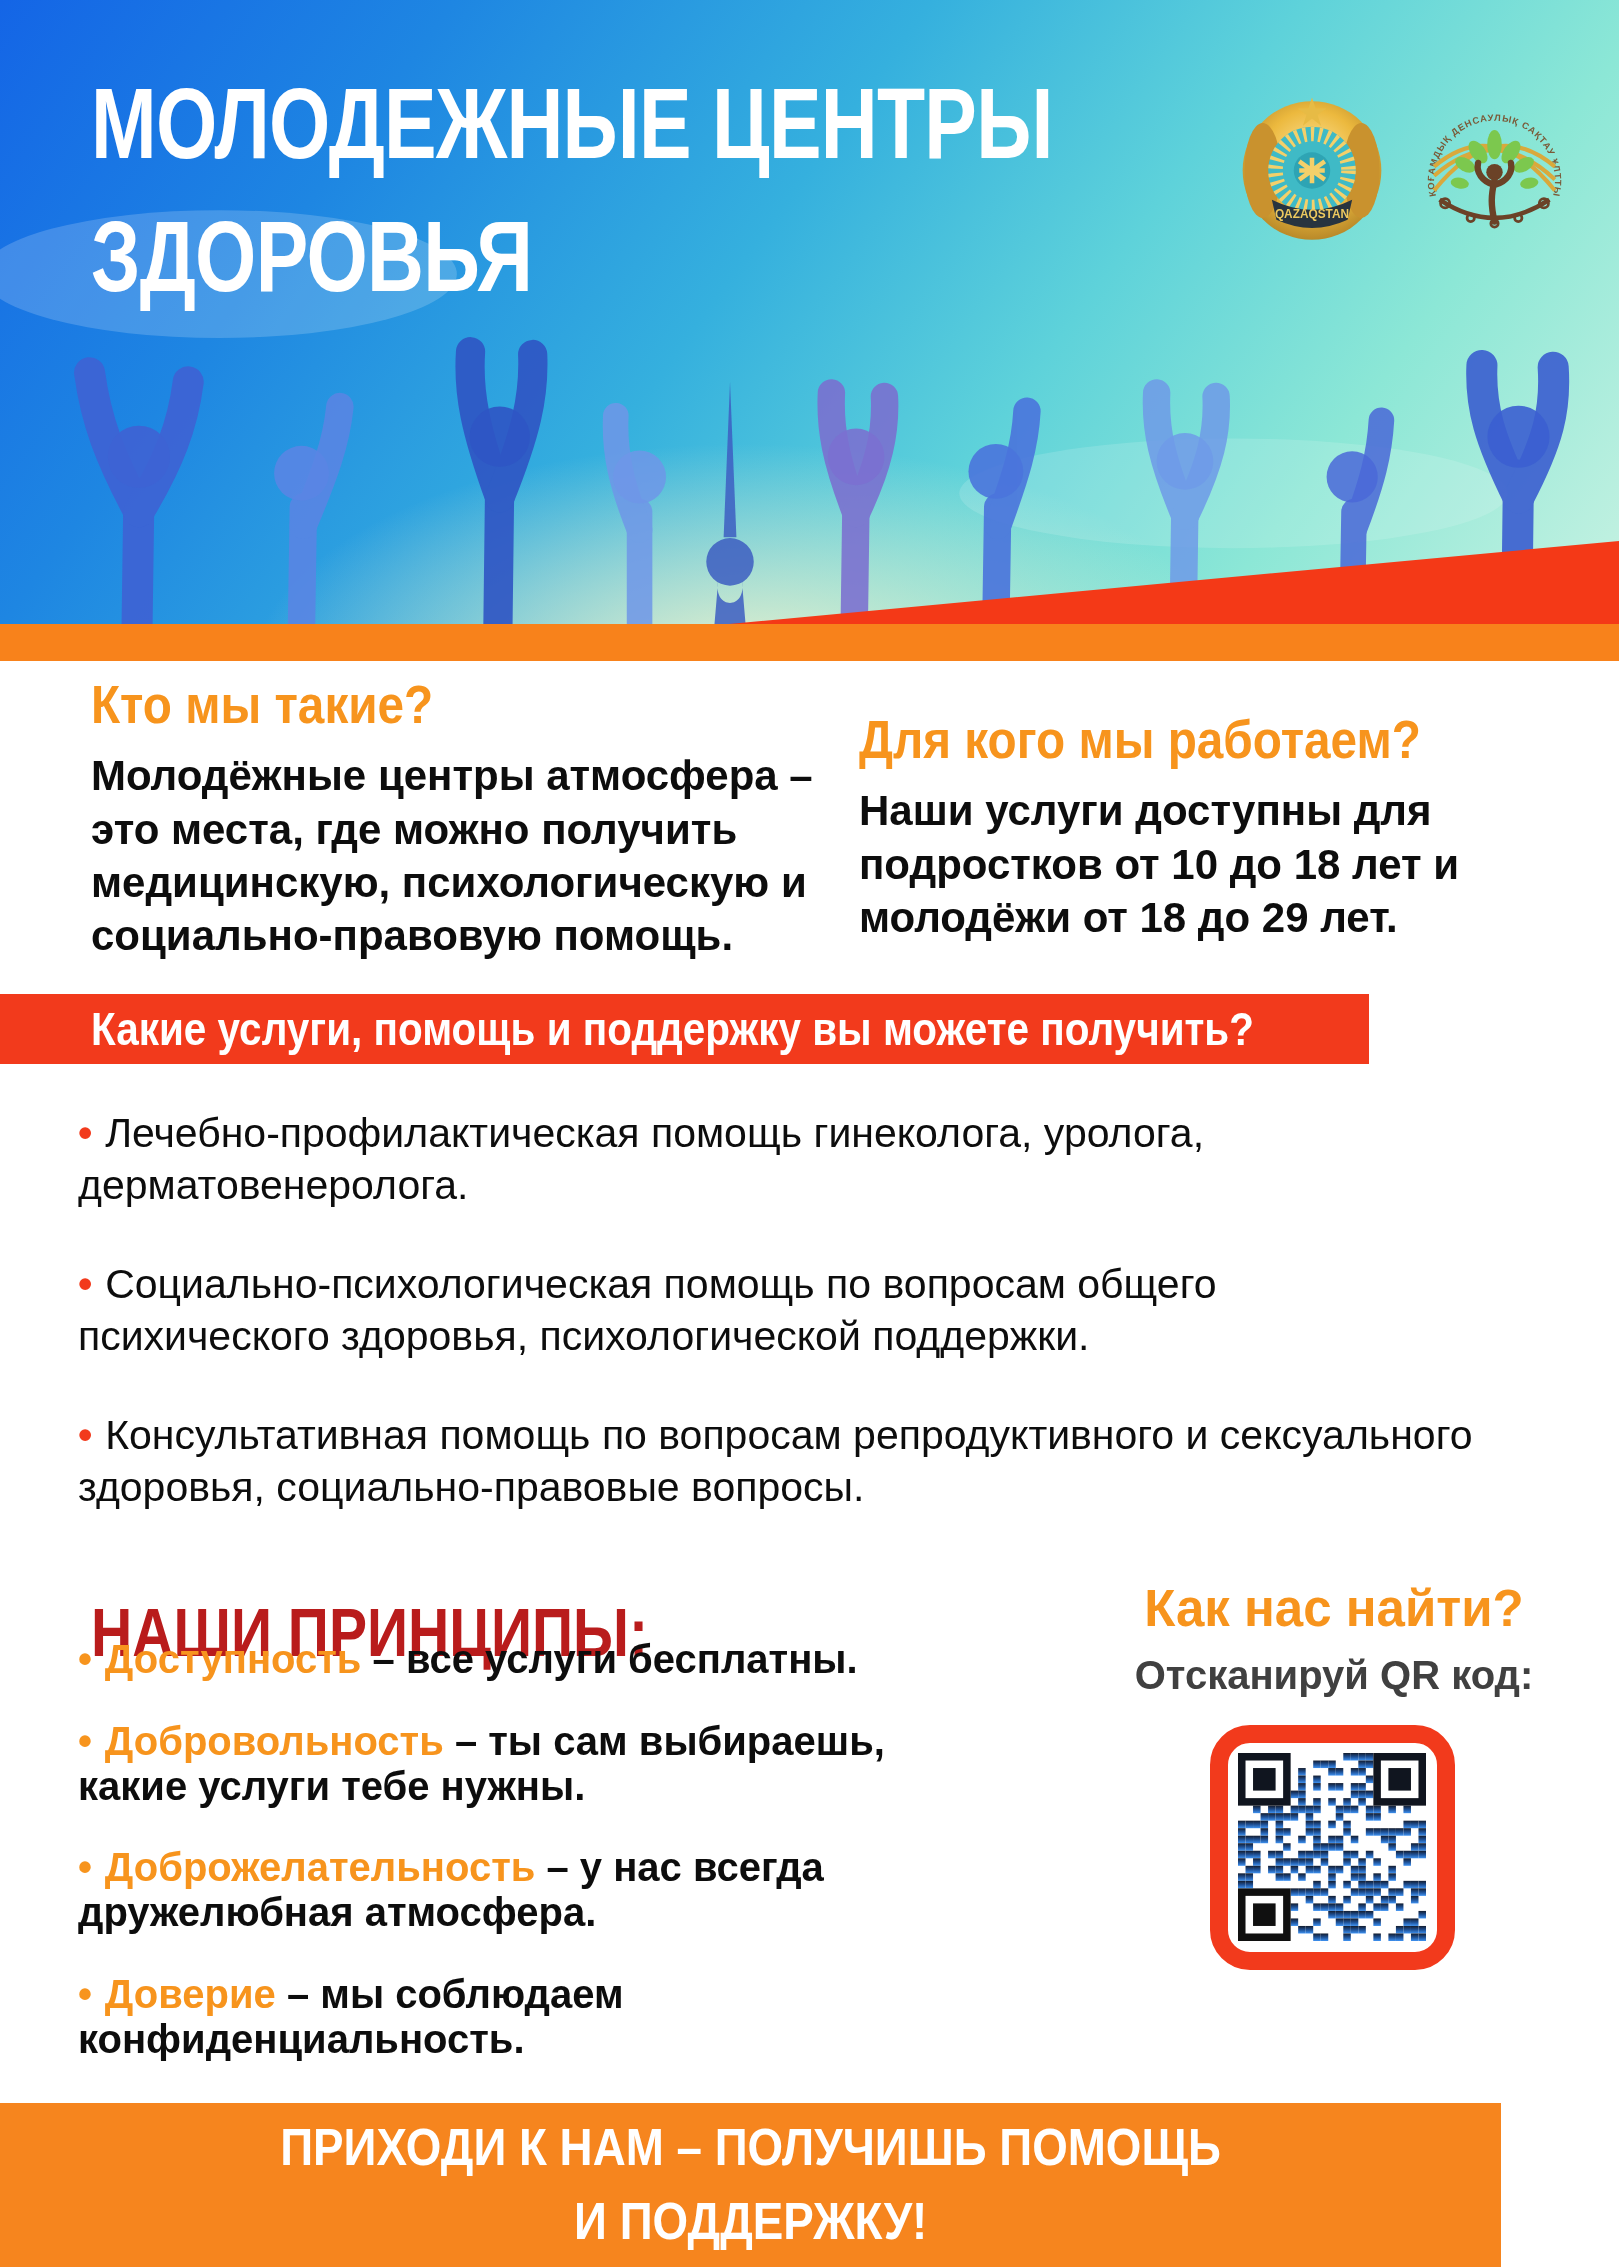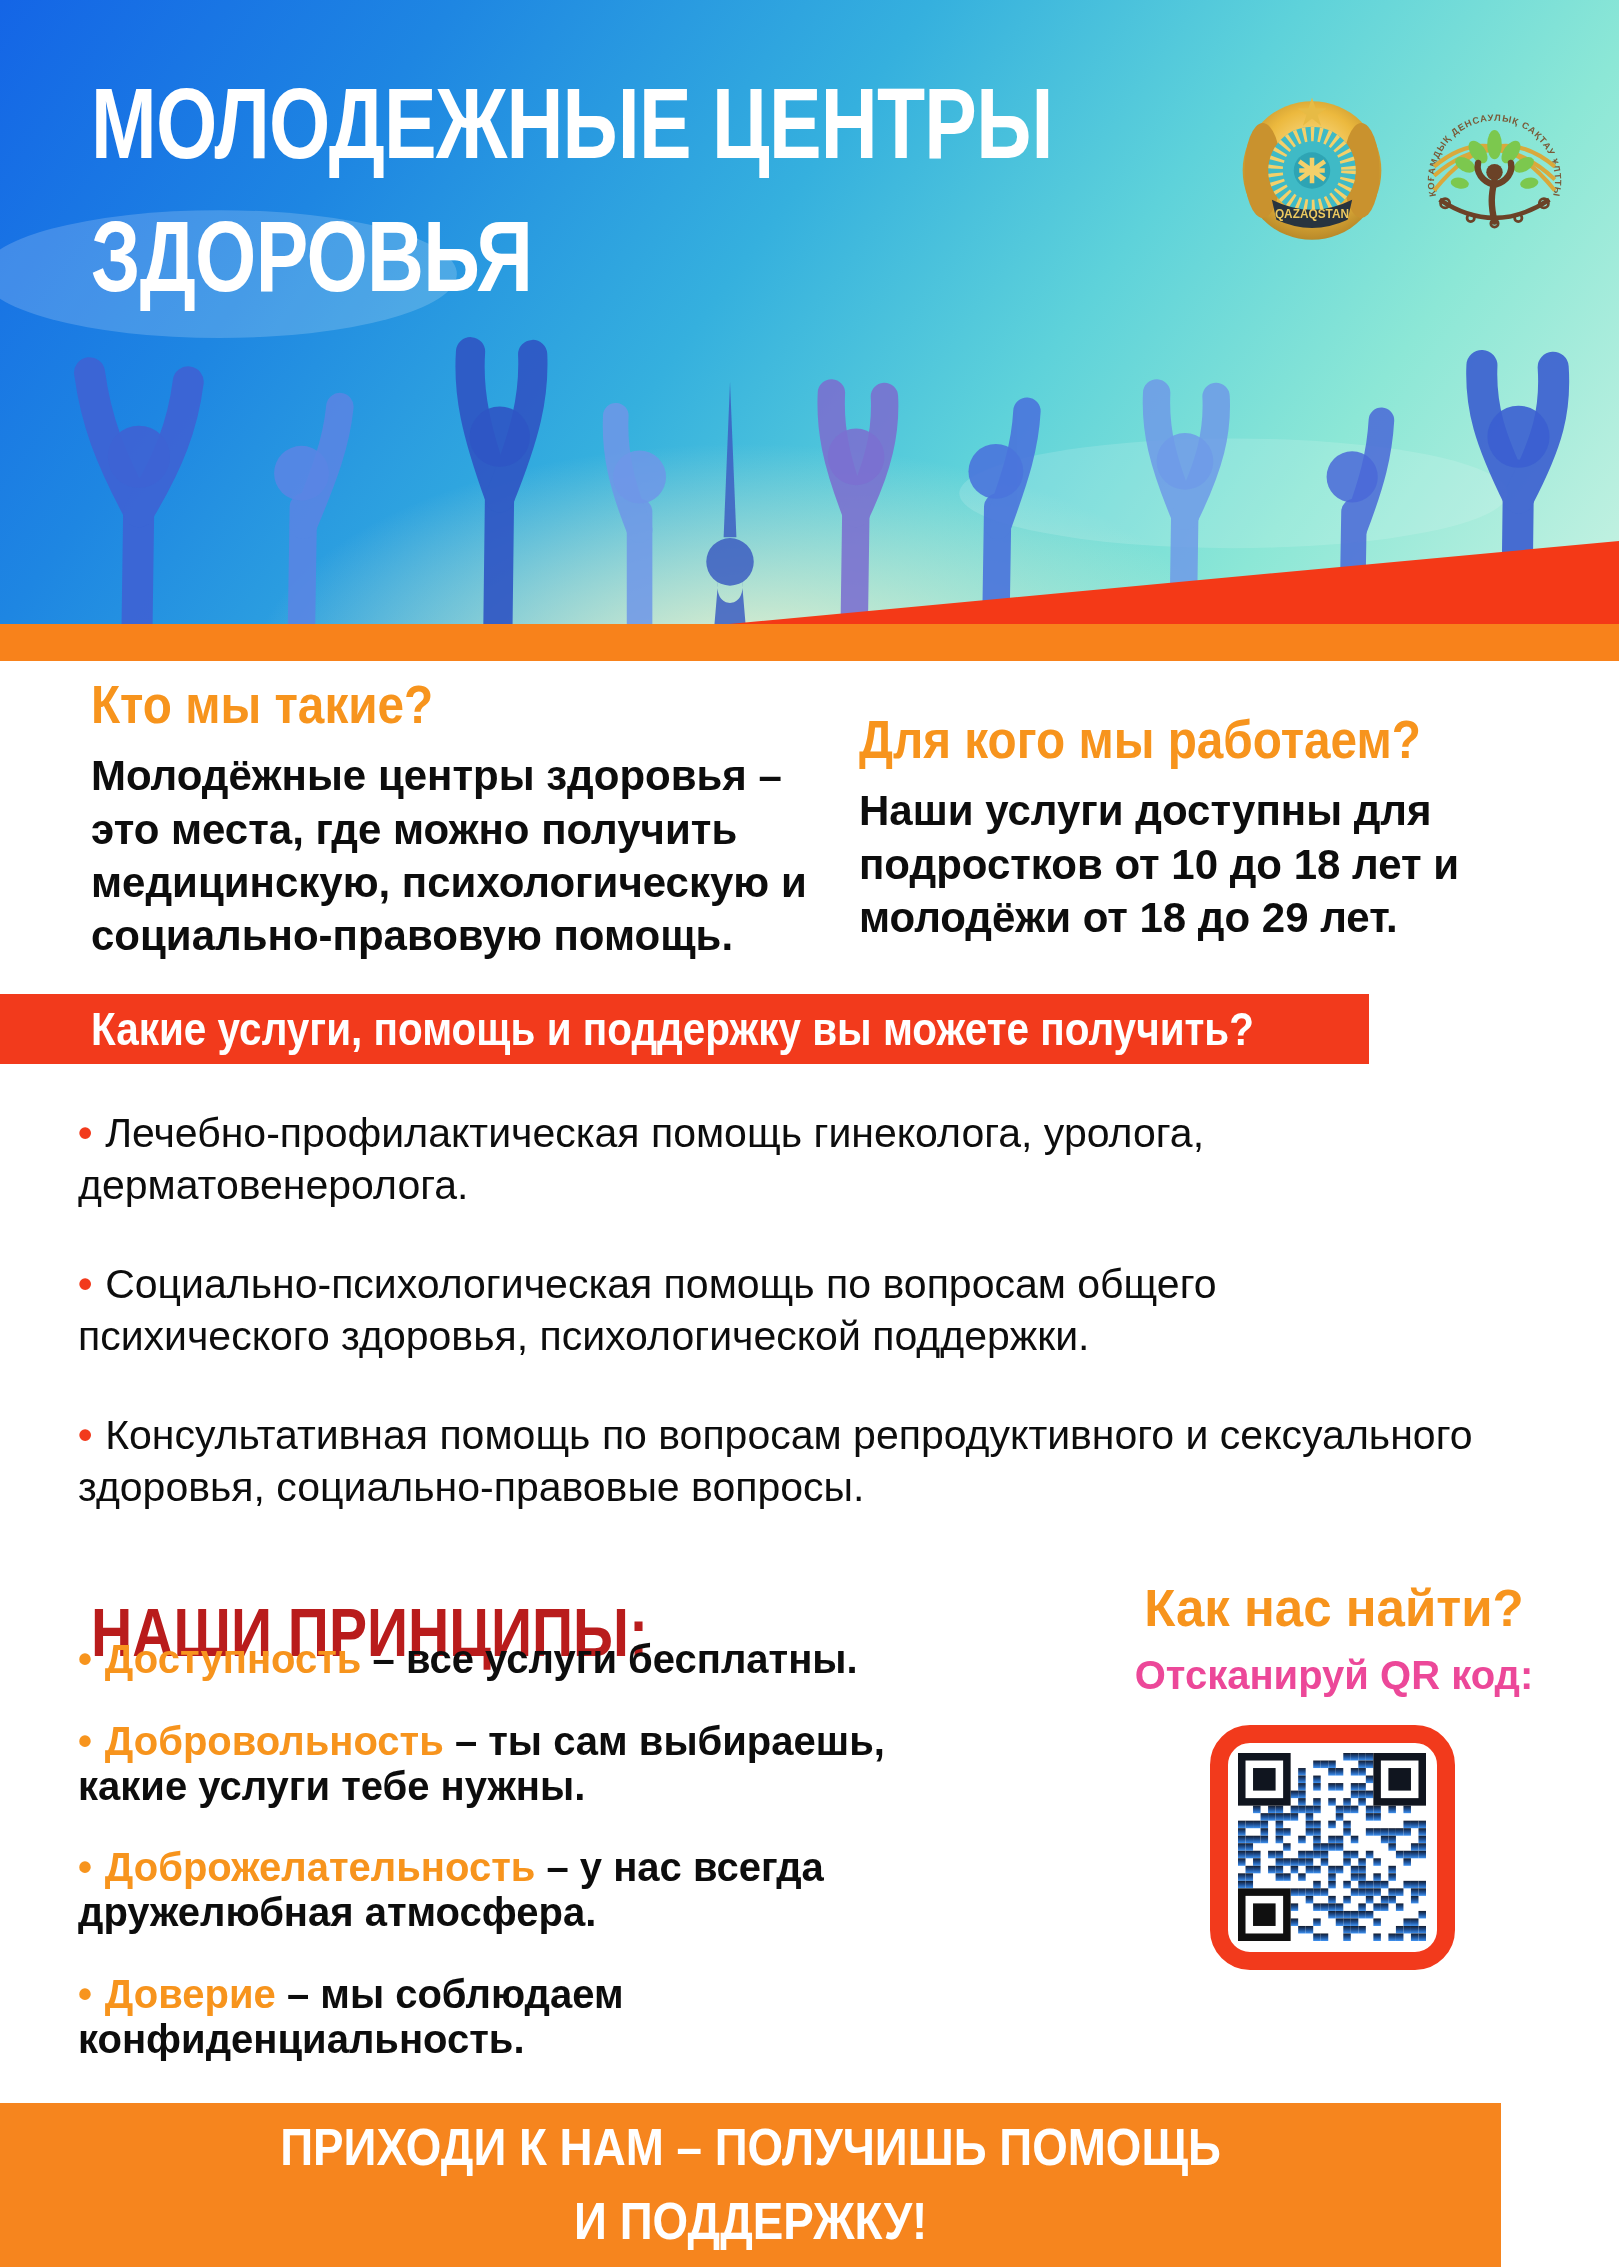--- a/index.html
+++ b/index.html
@@ -196,7 +196,7 @@
   <section class="who">
     <h2 class="sec"><span class="cond">Кто мы такие?</span></h2>
     <div class="bodytxt">
-      <div>Молодёжные центры здоровья –</div>
+      <div>Молодёжные центры атмосфера –</div>
       <div>это места, где можно получить</div>
       <div>медицинскую, психологическую и</div>
       <div>социально-правовую помощь.</div>

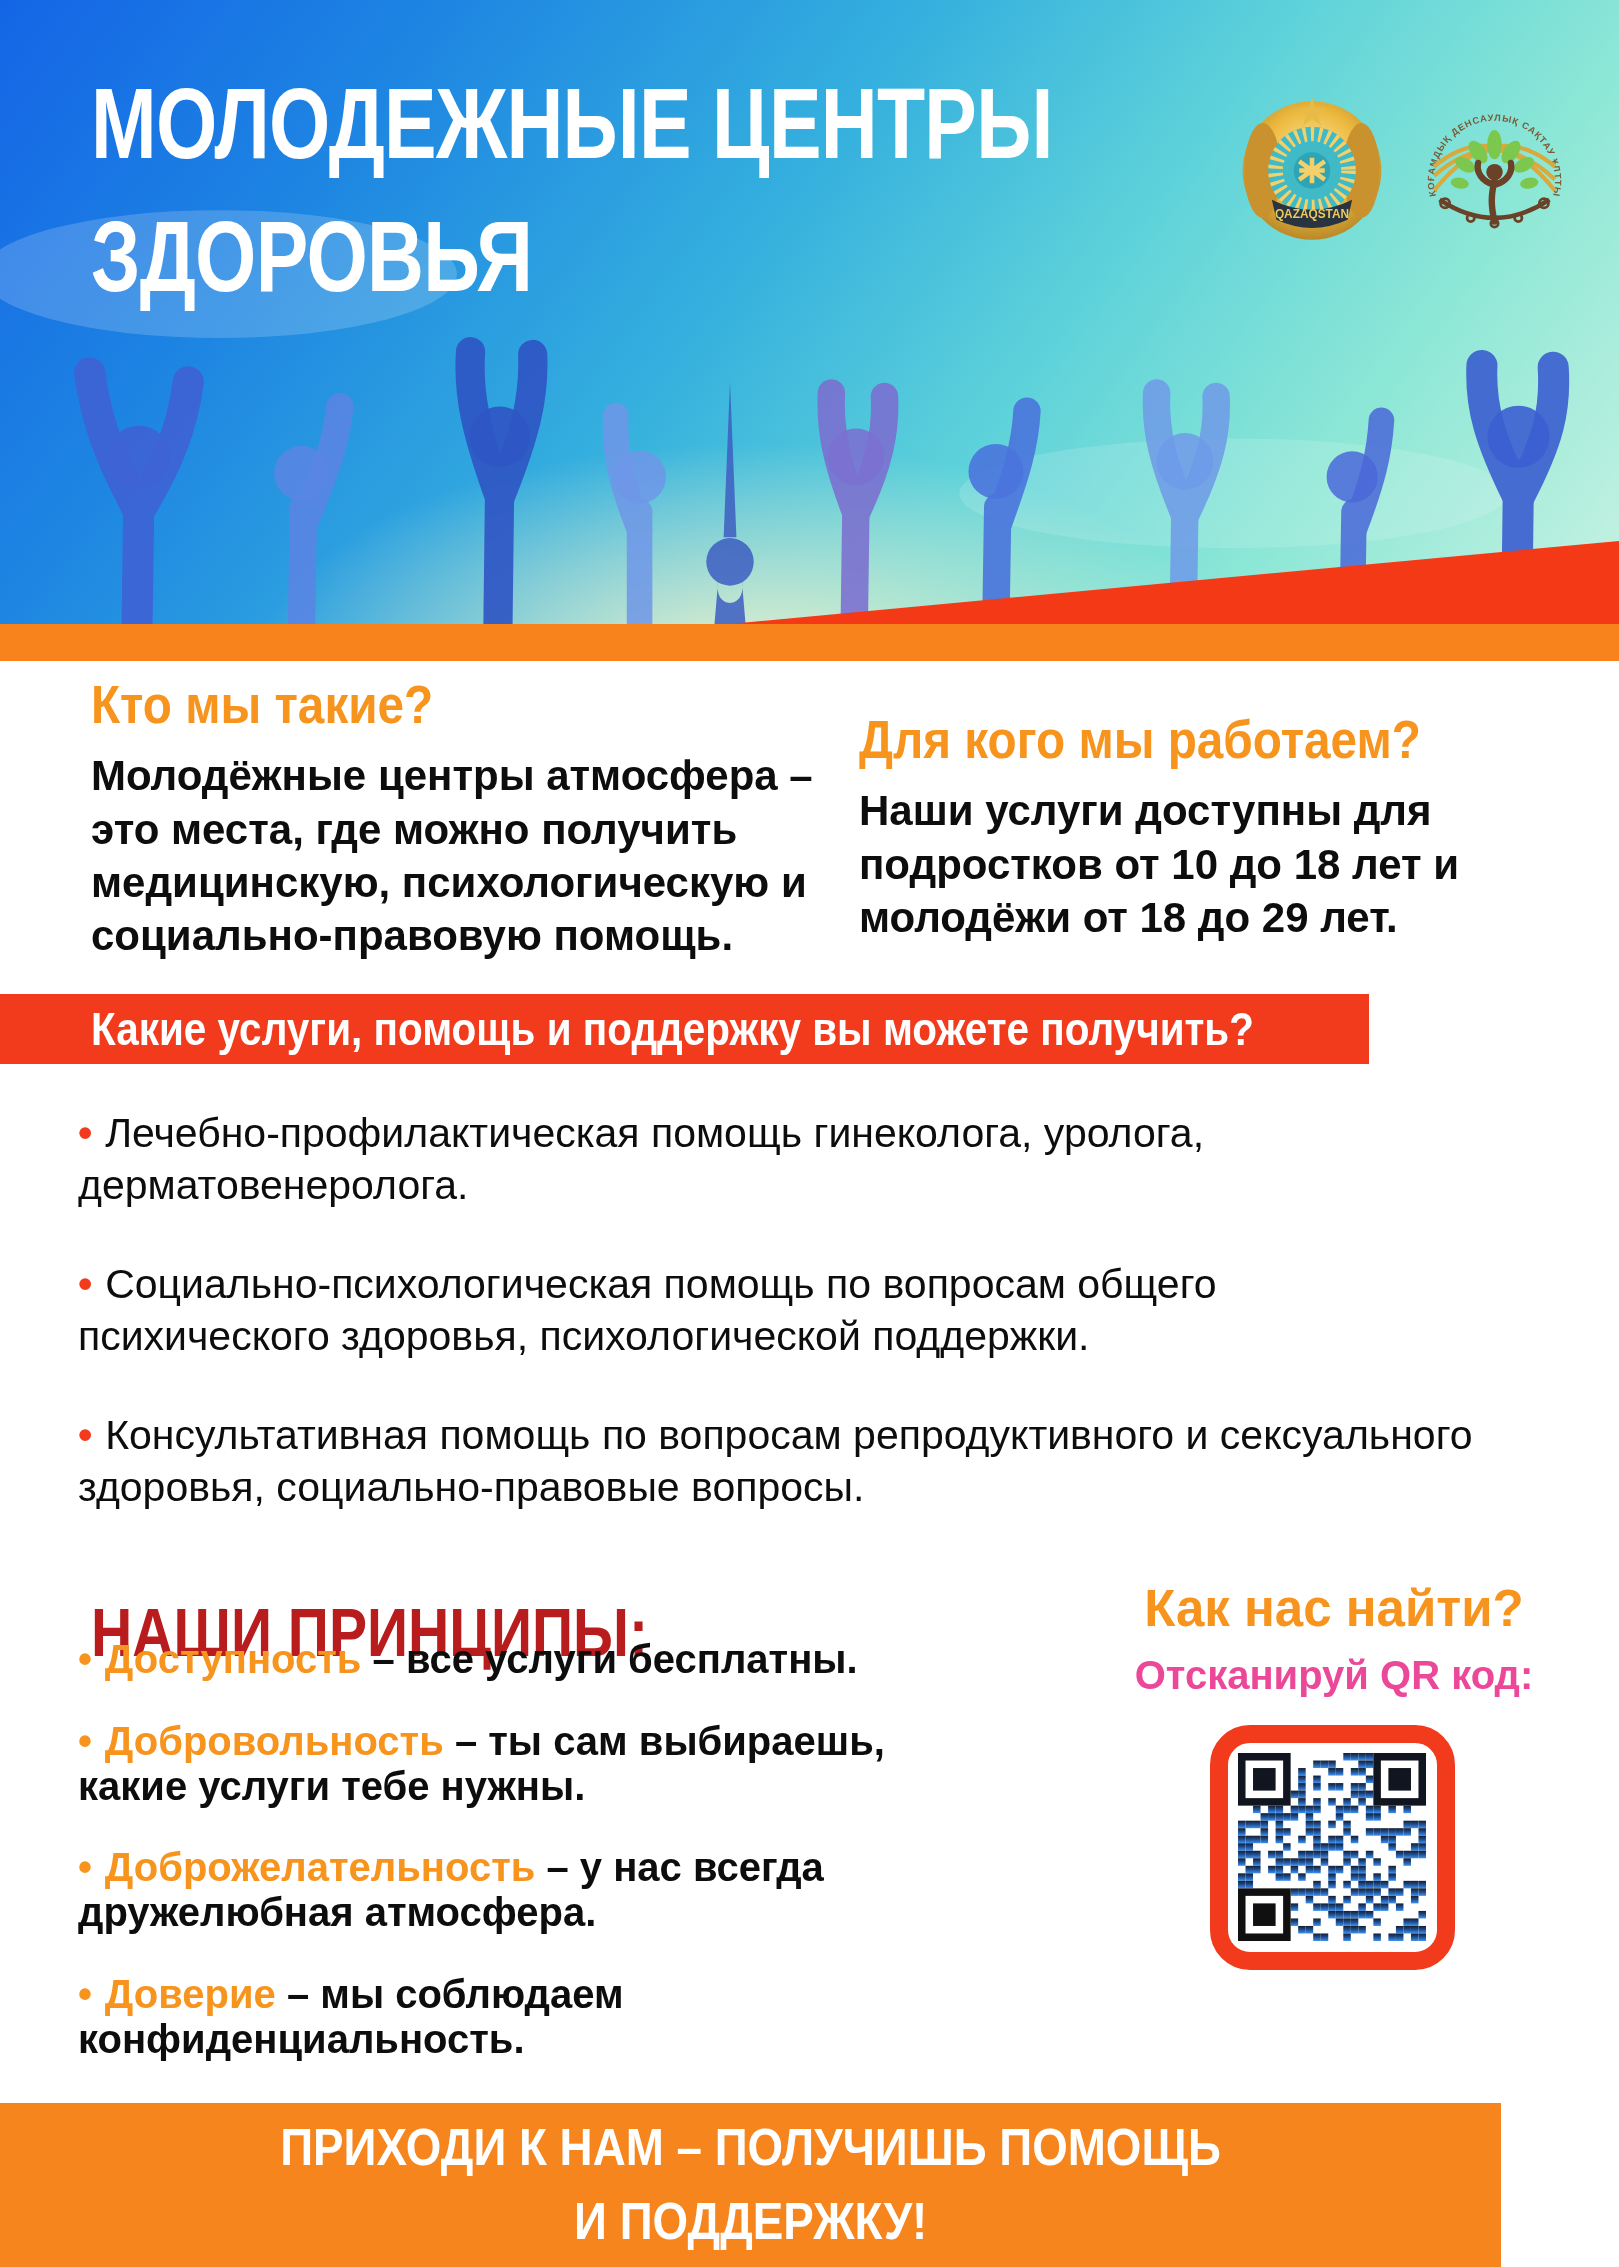--- a/index.html
+++ b/index.html
@@ -47,7 +47,7 @@
 
   .findus{position:absolute;left:1060px;top:1579px;width:548px;text-align:center;}
   .findus h3{margin:0;color:#F7941D;font-weight:bold;font-size:51px;text-align:center;}
-  .findus .sub{margin-top:14.6px;font-size:40px;font-weight:bold;color:#ec4899;}
+  .findus .sub{margin-top:14.6px;font-size:40px;font-weight:bold;color:#404040;}
   .qr-frame{position:absolute;left:1210px;top:1725px;width:245px;height:245px;box-sizing:border-box;
             background:#fff;border:18.3px solid #F23A1C;border-radius:40px;}
   .qr-frame svg{position:absolute;left:10px;top:10px;}

